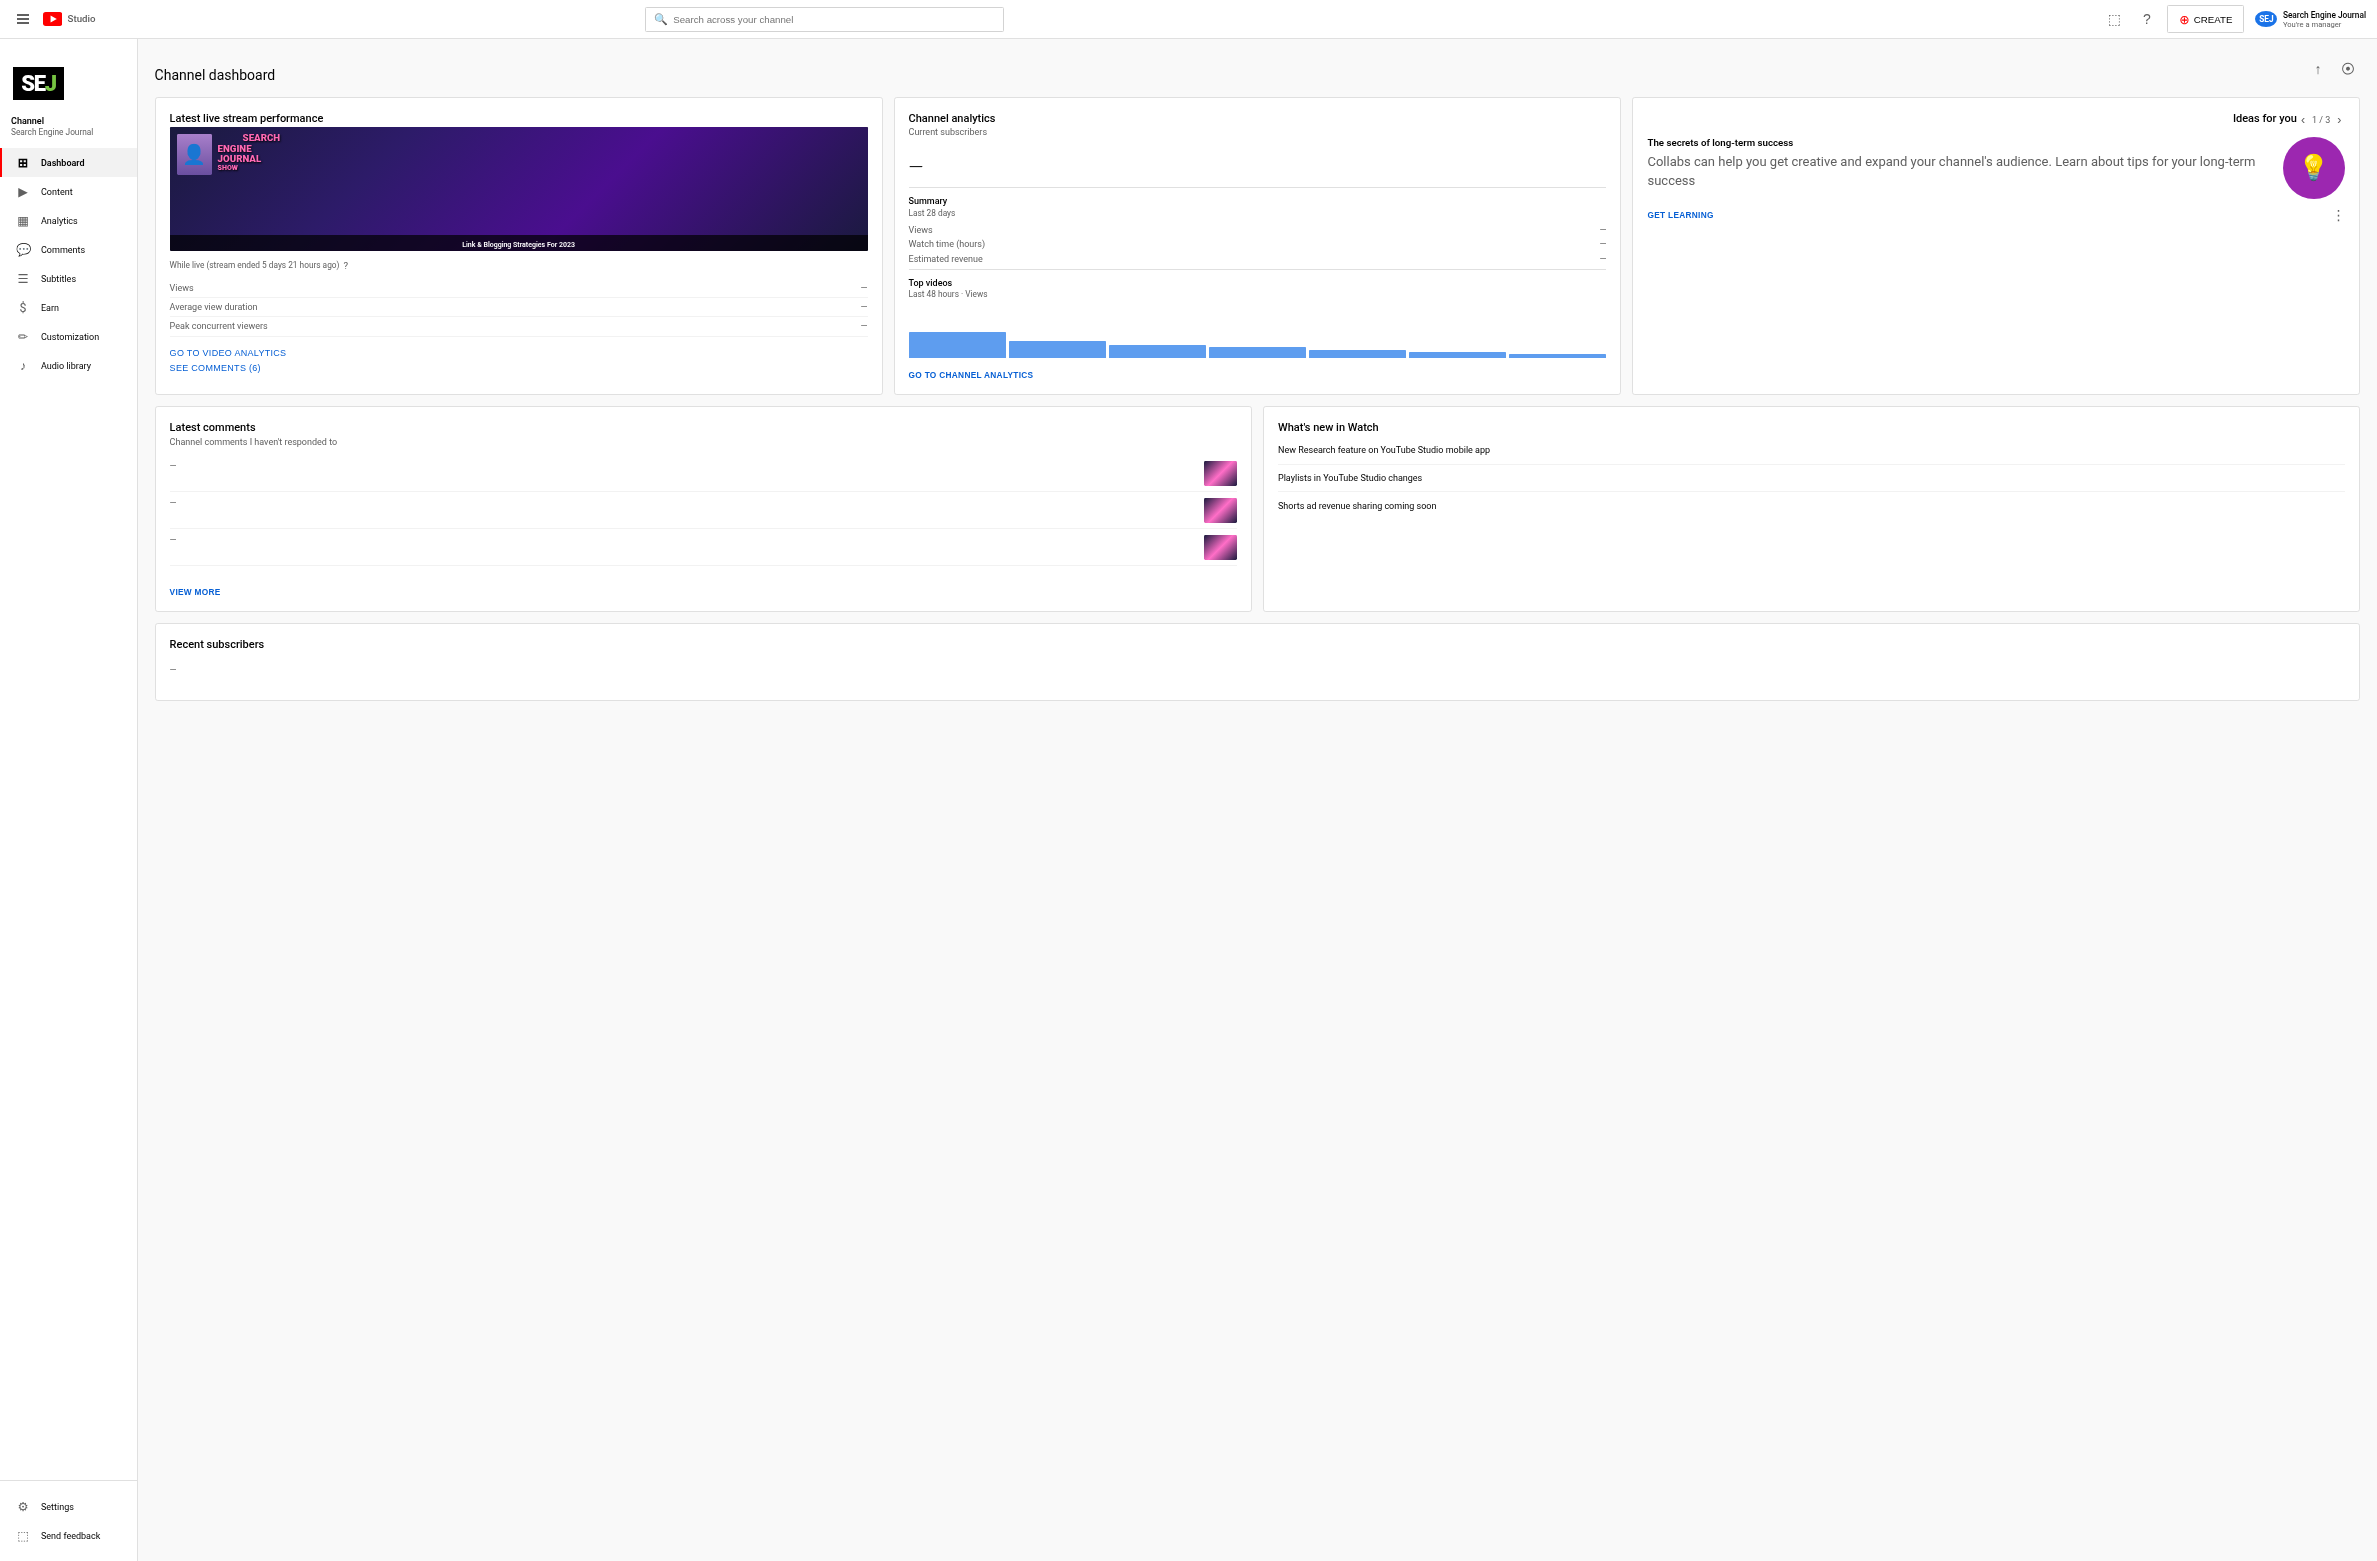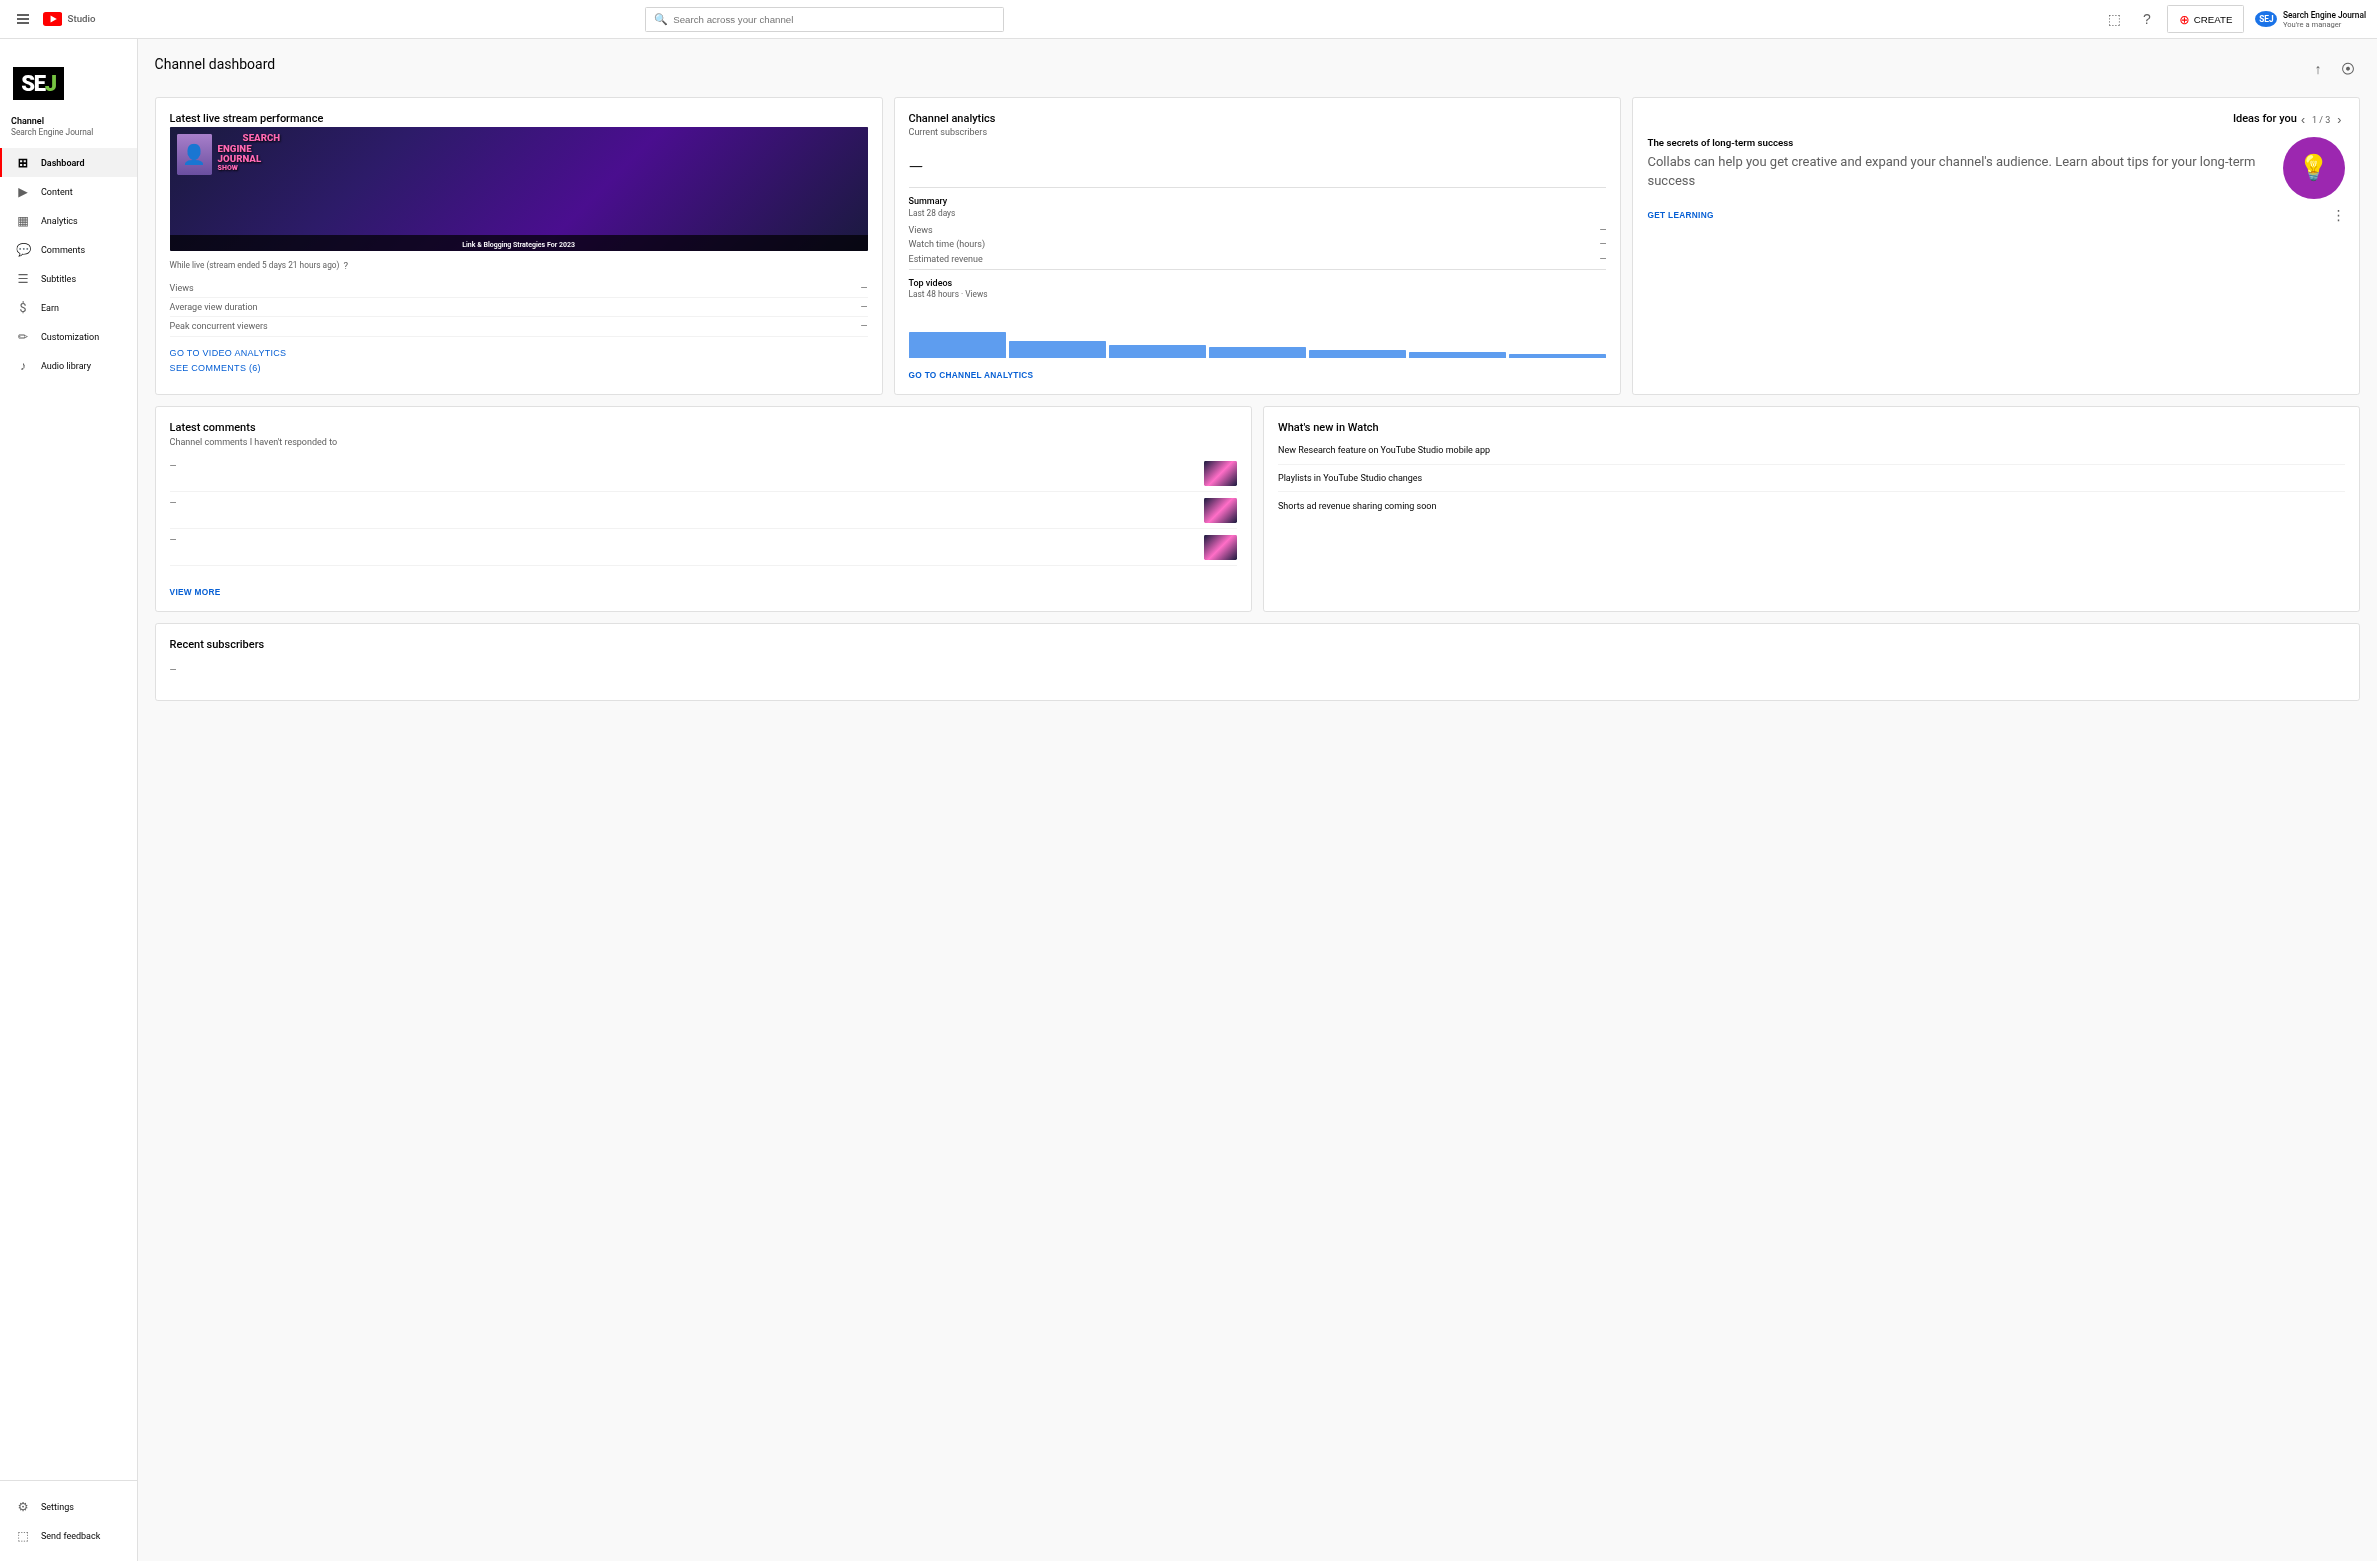--- a/index.html
+++ b/index.html
@@ -82,7 +82,7 @@
 
     
     .main { margin-left: 138px; margin-top: 39px; padding: 16.6px; }
-    .page-header { display: flex; align-items: flex-start; justify-content: space-between; margin-bottom: 14px; }
+    .page-header { display: flex; align-items: flex-end; justify-content: space-between; margin-bottom: 14px; }
     .page-title { font-size: 14px; font-weight: 400; color: #030303; }
     .header-actions { display: flex; align-items: center; gap: 8.3px; }
     .header-icon-btn { background: none; border: none; cursor: pointer; color: #606060; font-size: 14px; padding: 5.5px; }

